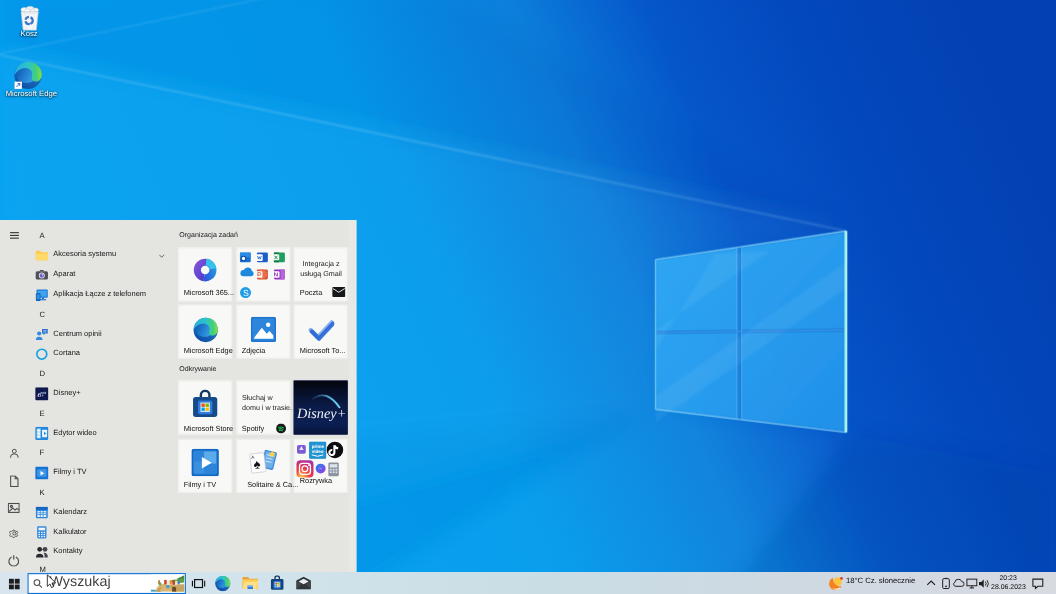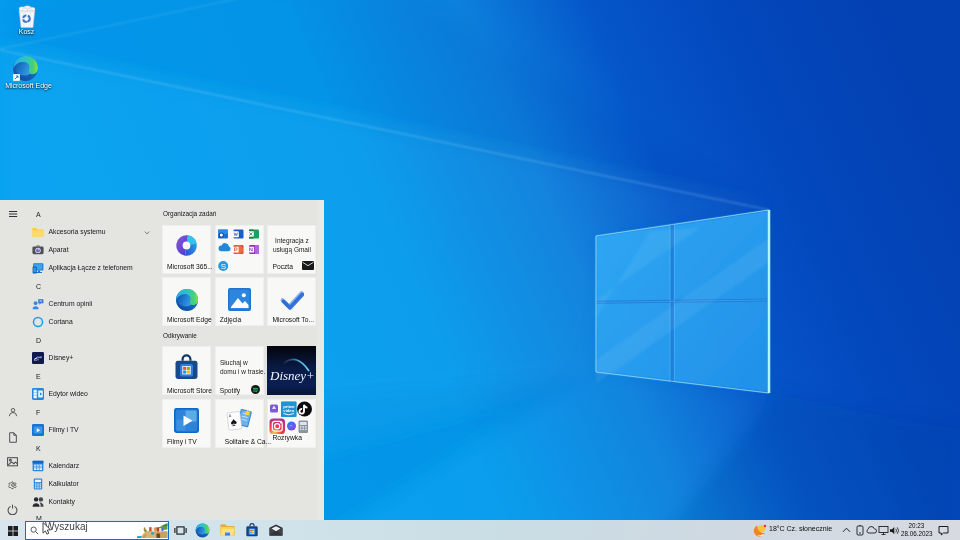--- a/index.html
+++ b/index.html
@@ -462,7 +462,7 @@
 <circle cx="4" cy="4" r="2.9"></circle>
         <line x1="6.3" y1="6.3" x2="9" y2="9"></line>
 </svg>
-<div class="tbtxt" style="left:45px;top:1px;font-size:10px;color:#3f4042">Wyszukaj</div>
+<div class="tbtxt" style="left:45px;top:1px;font-size:13px;color:#3f4042">Wyszukaj</div>
 <svg class="abs" style="left:41.5px;top:1.5px" width="9" height="13" viewBox="0 0 9 13">
 <path d="M1 0.5 v10.6 l2.4 -2.2 l1.5 3.3 l1.9 -0.9 l-1.5 -3.2 l3.3 -0.3 Z" fill="#fff" stroke="#1a1a1a" stroke-width="0.8" stroke-linejoin="round"></path>
 </svg>

